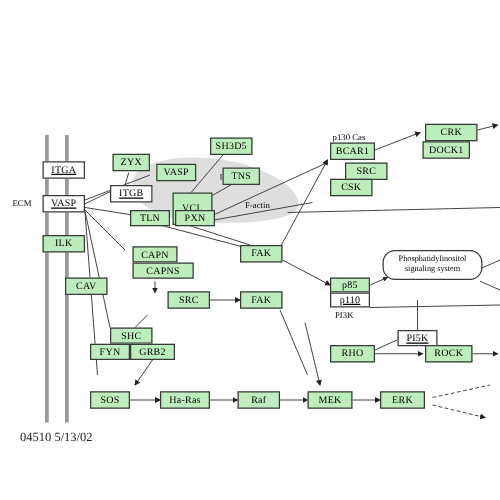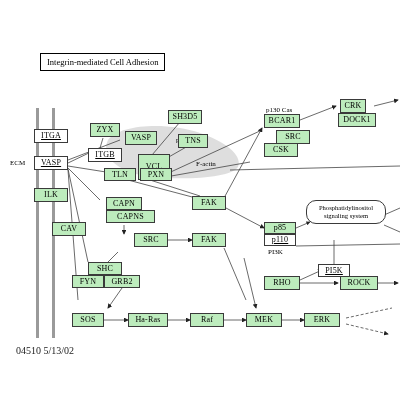--- a/index.html
+++ b/index.html
@@ -167,7 +167,6 @@
     </g>
   </svg>
 
-  <div class="title-box" style="left:40px;top:53px;">Integrin-mediated Cell Adhesion</div>
 
   <div class="membrane" style="left:36px;top:108px;height:230px;"></div>
   <div class="membrane" style="left:52px;top:108px;height:230px;"></div>

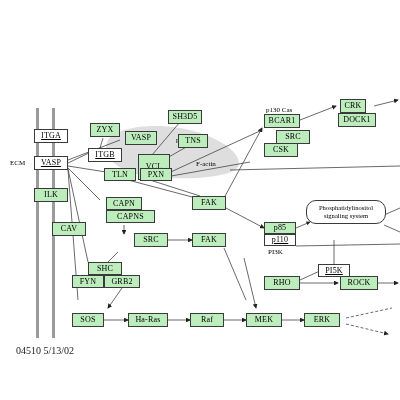--- a/index.html
+++ b/index.html
@@ -212,7 +212,7 @@
   <div class="node green" style="left:276px;top:130px;width:34px;height:14px;">SRC</div>
   <div class="node green" style="left:264px;top:143px;width:34px;height:14px;">CSK</div>
 
-  <div class="node green" style="left:340px;top:99px;width:26px;height:14px;font-family:Liberation Serif, serif;">CRK</div>
+  <div class="node green" style="left:340px;top:99px;width:42px;height:14px;font-family:Liberation Serif, serif;">CRK</div>
   <div class="node green" style="left:338px;top:113px;width:38px;height:14px;">DOCK1</div>
 
   <div class="node green" style="left:264px;top:222px;width:32px;height:12px;">p85</div>

